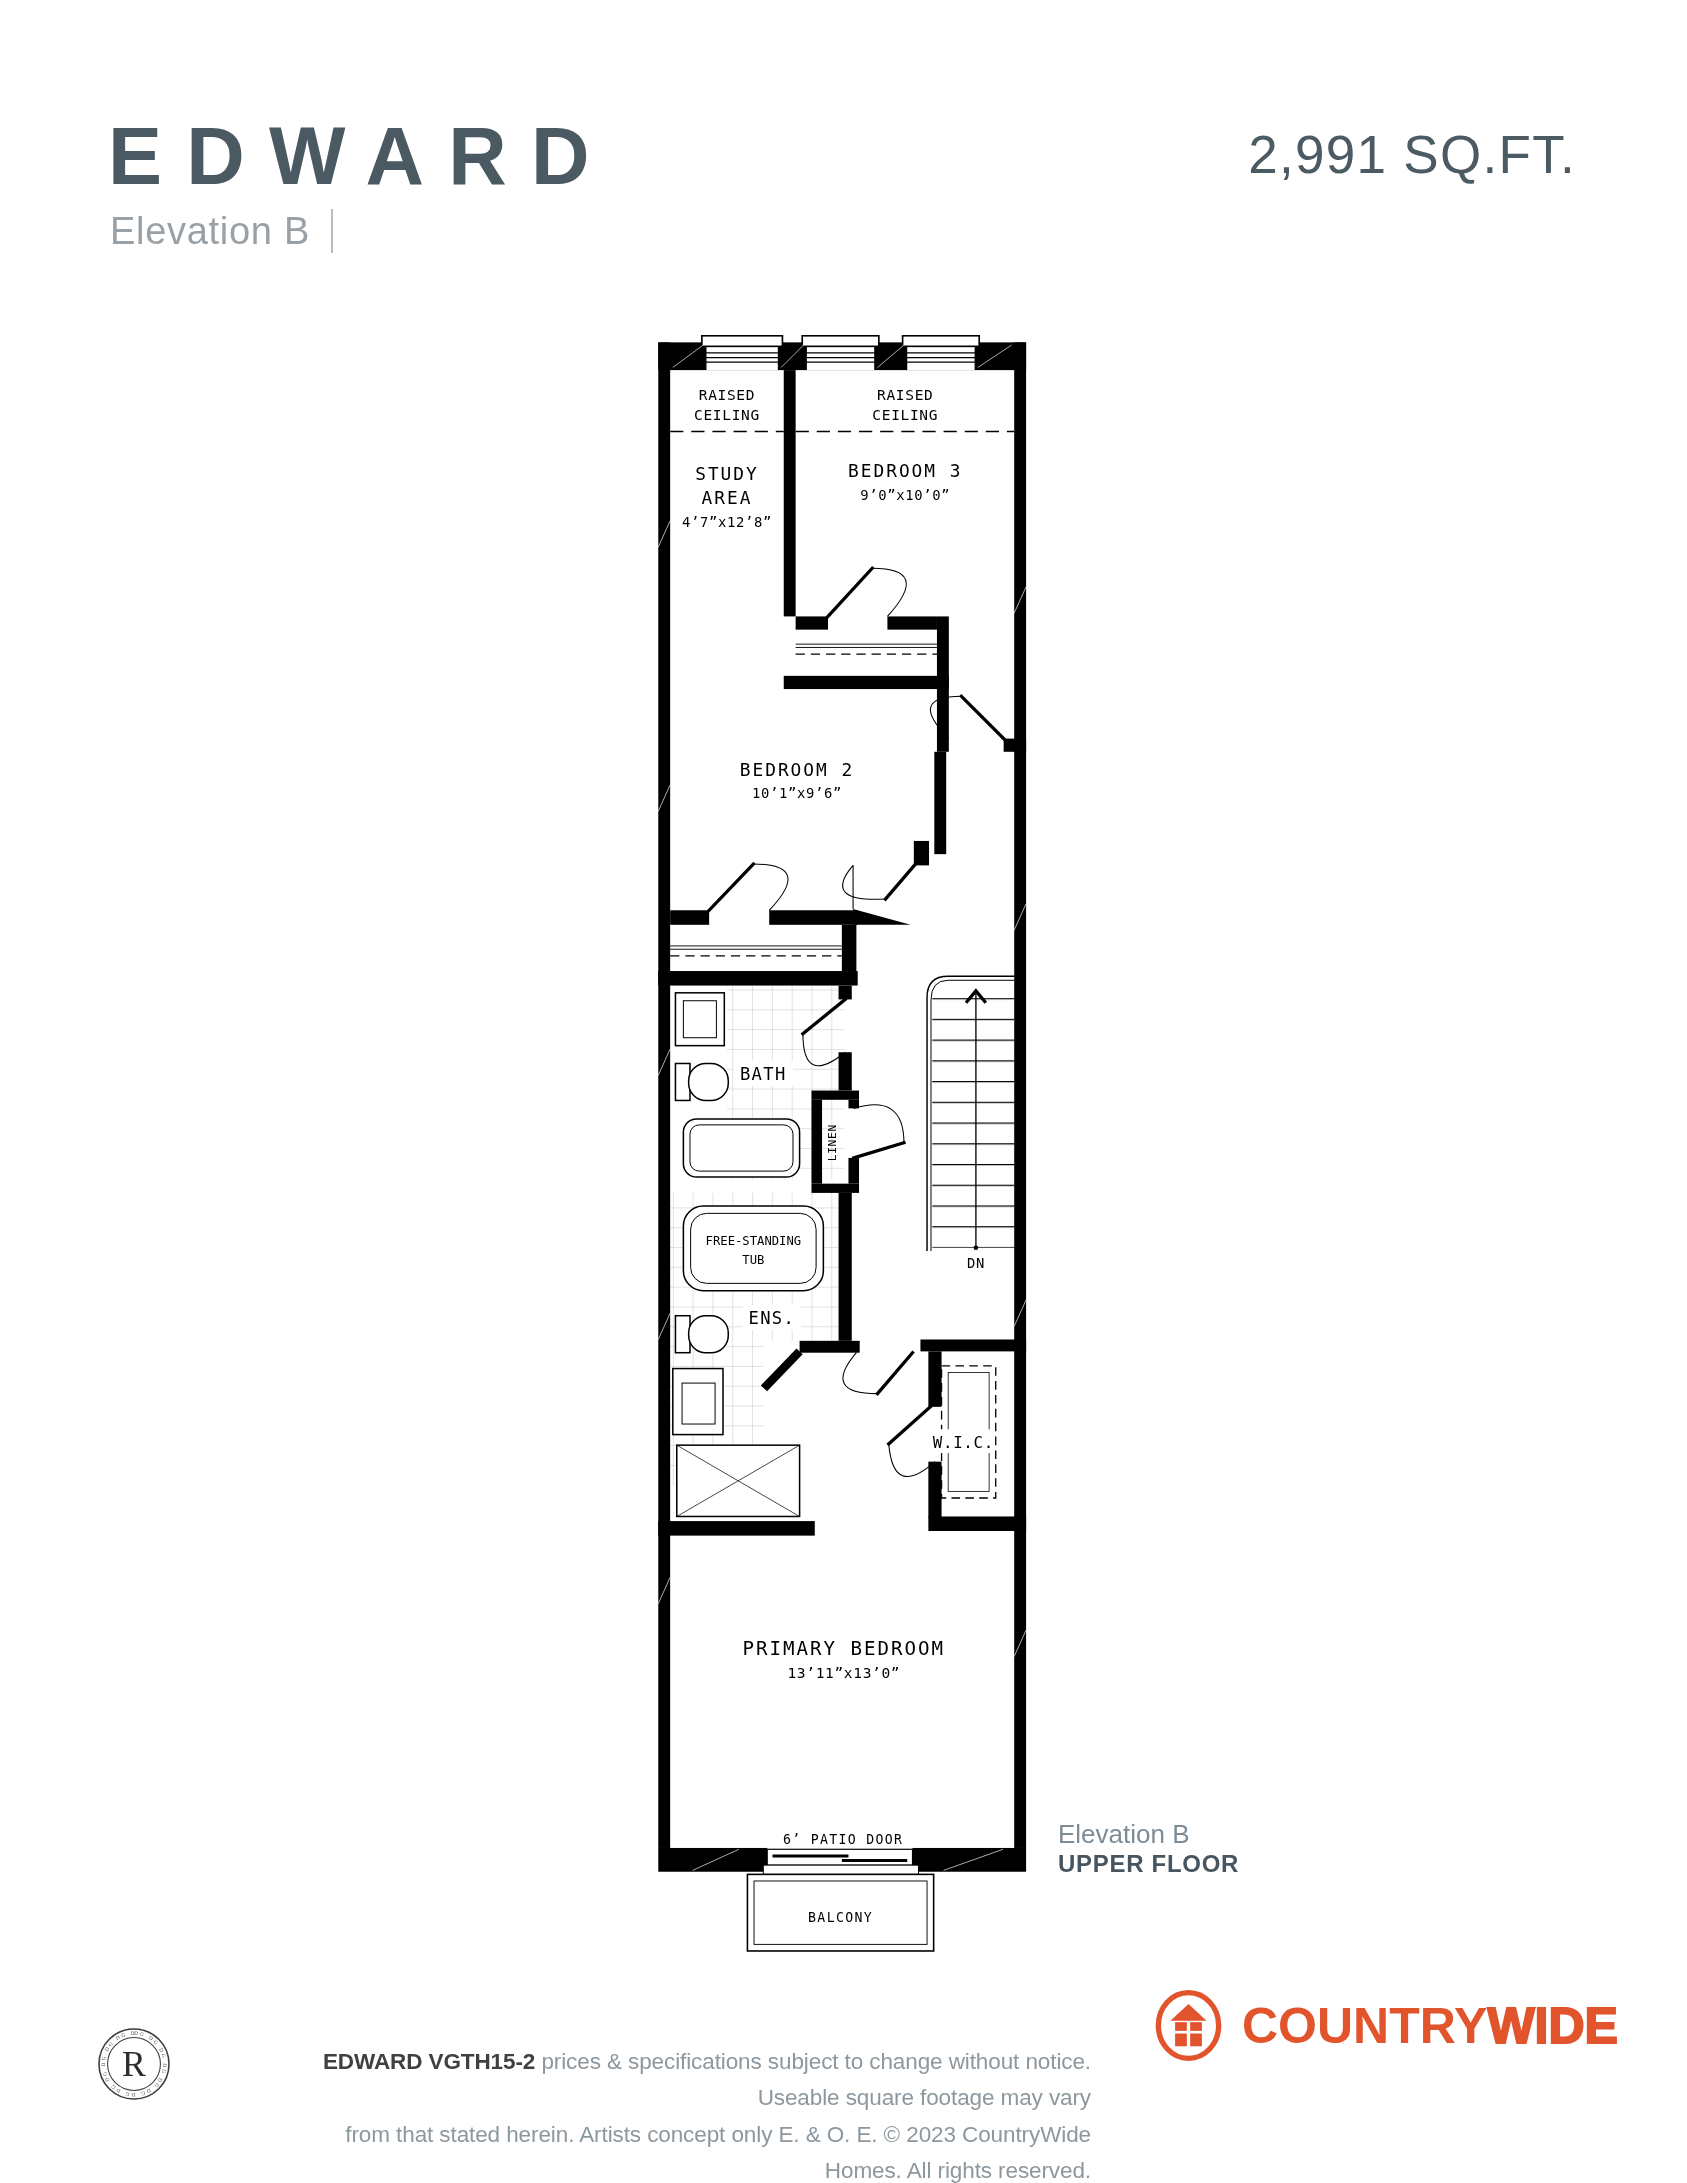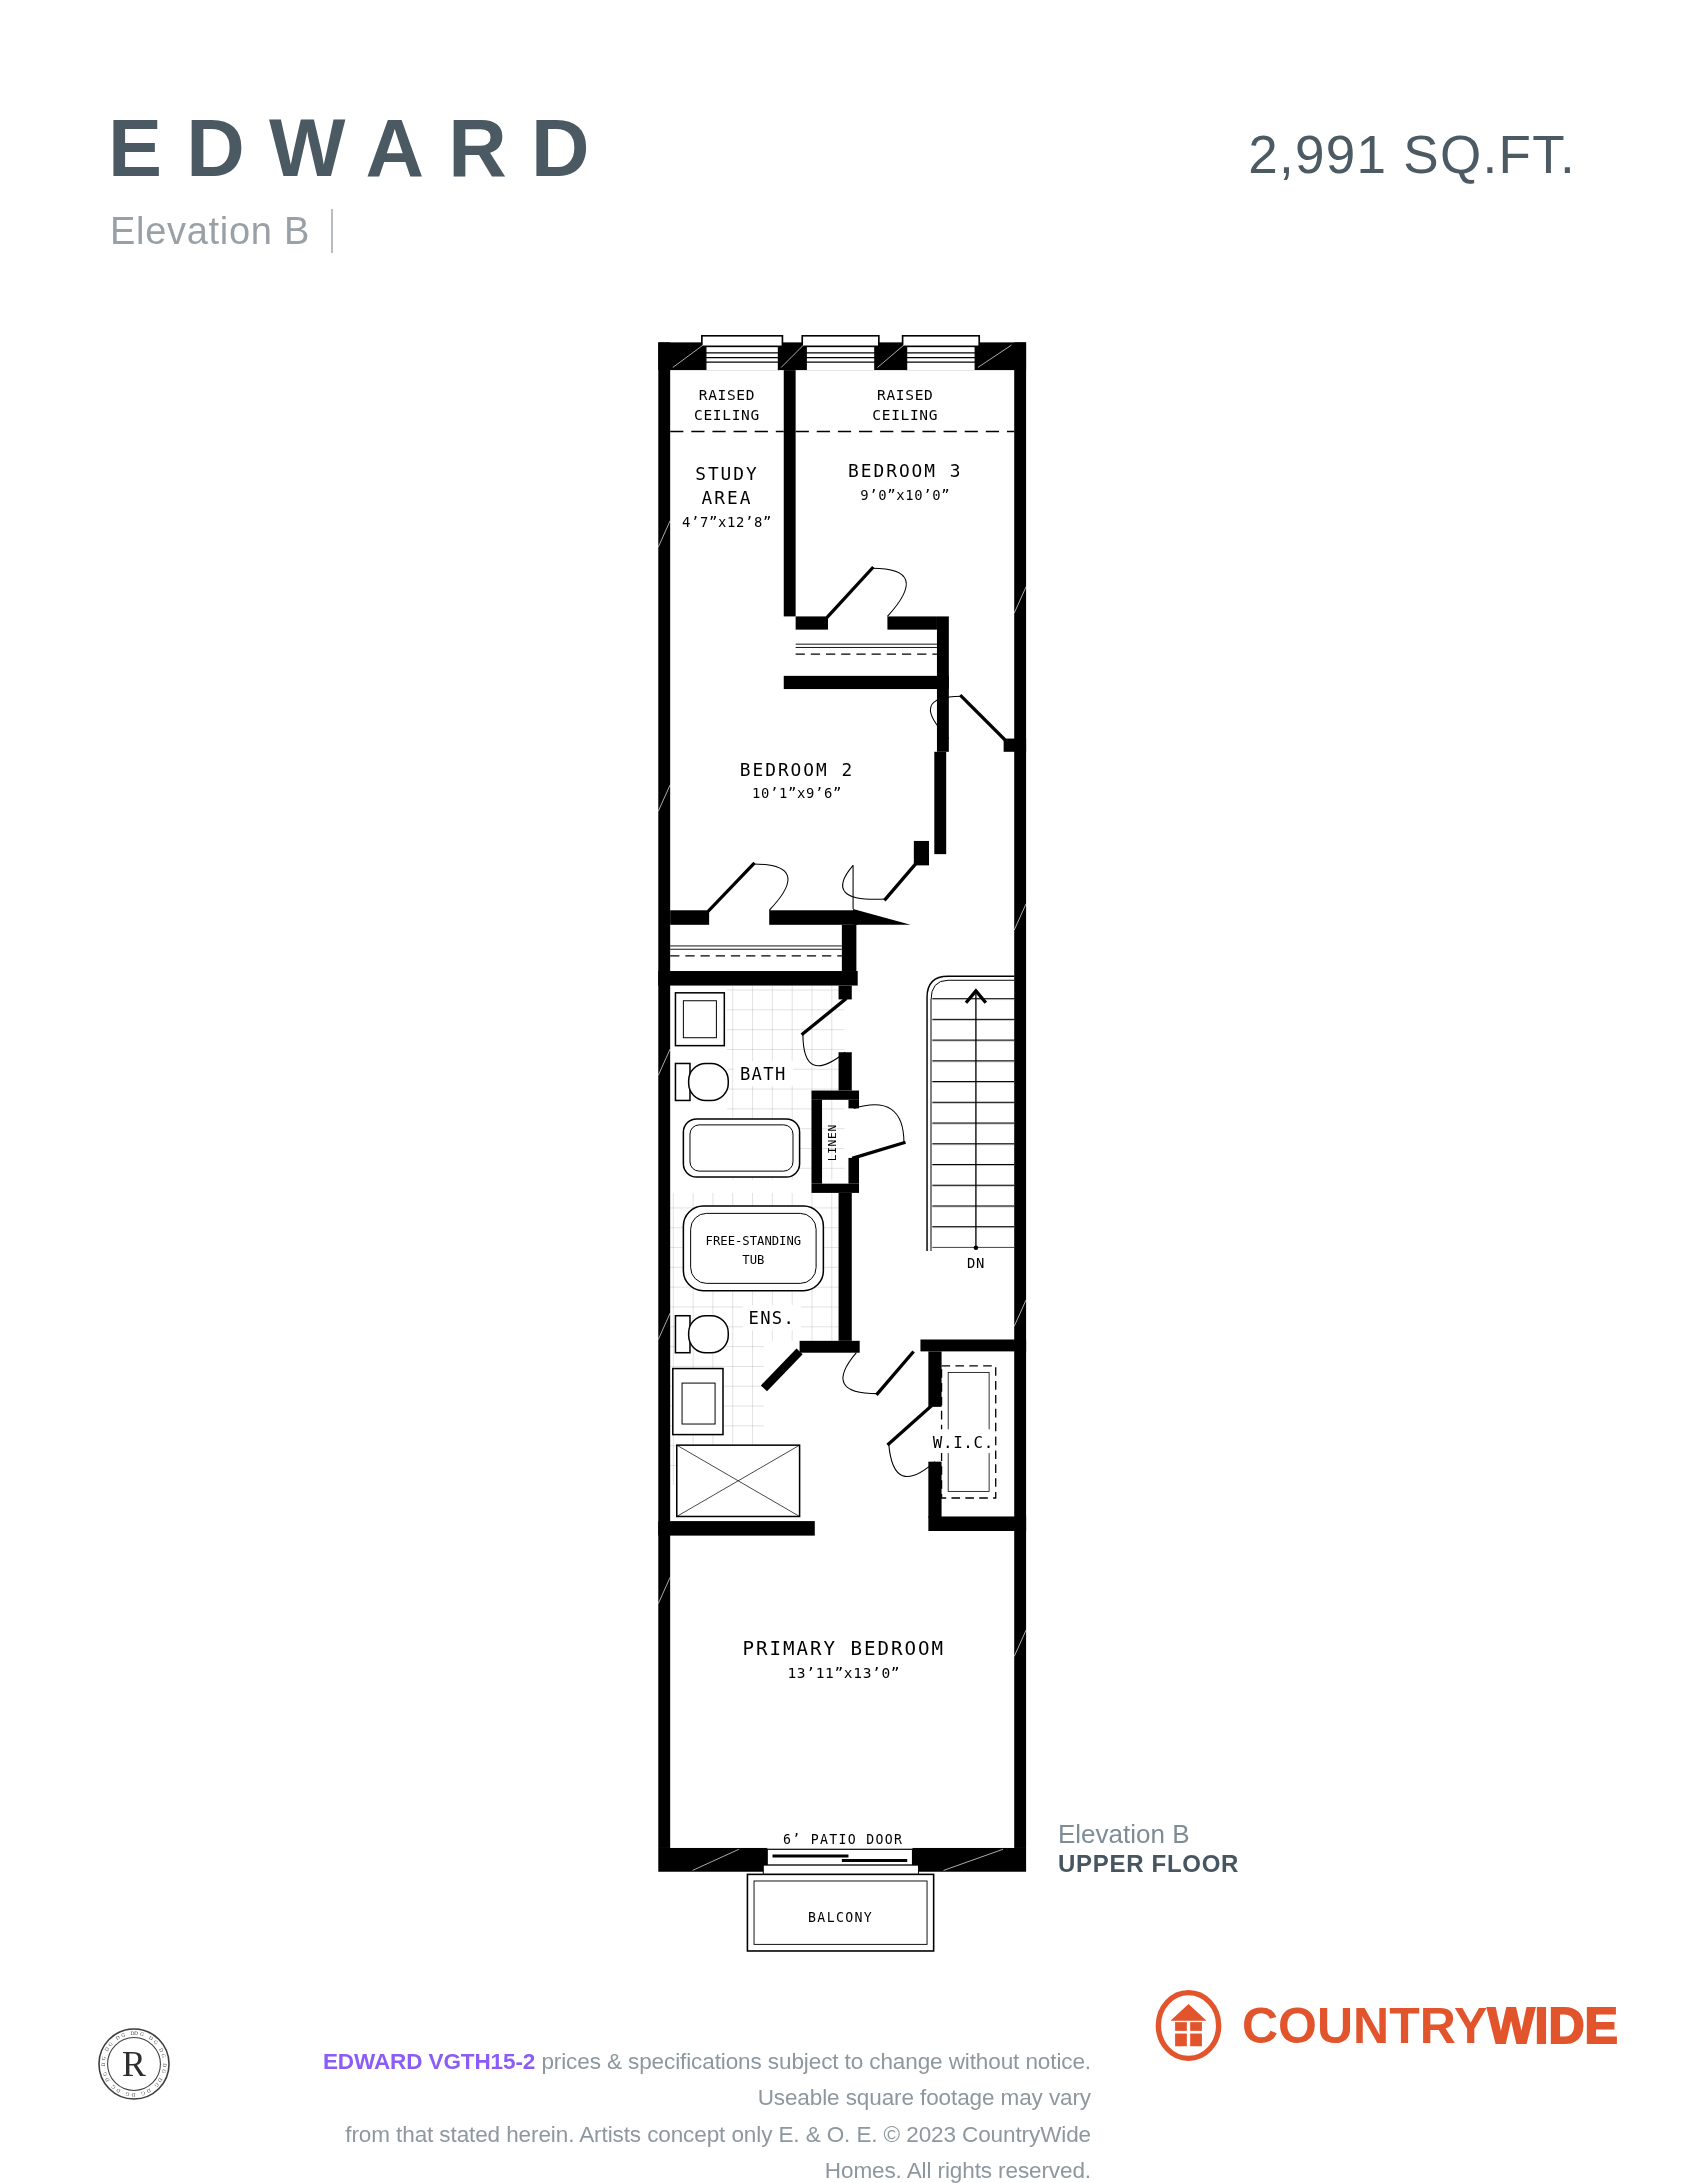--- a/index.html
+++ b/index.html
@@ -8,7 +8,7 @@
   .page{position:absolute;inset:0;}
 
   
-  .title{position:absolute;left:108px;top:102px;font-size:81px;font-weight:bold;
+  .title{position:absolute;left:108px;top:110px;font-size:81px;font-weight:bold;
          letter-spacing:0.30em;color:#4a5962;white-space:nowrap;}
   .sqft{position:absolute;right:112px;top:124px;font-size:53px;font-weight:400;
         color:#4c5a64;letter-spacing:1.3px;white-space:nowrap;}

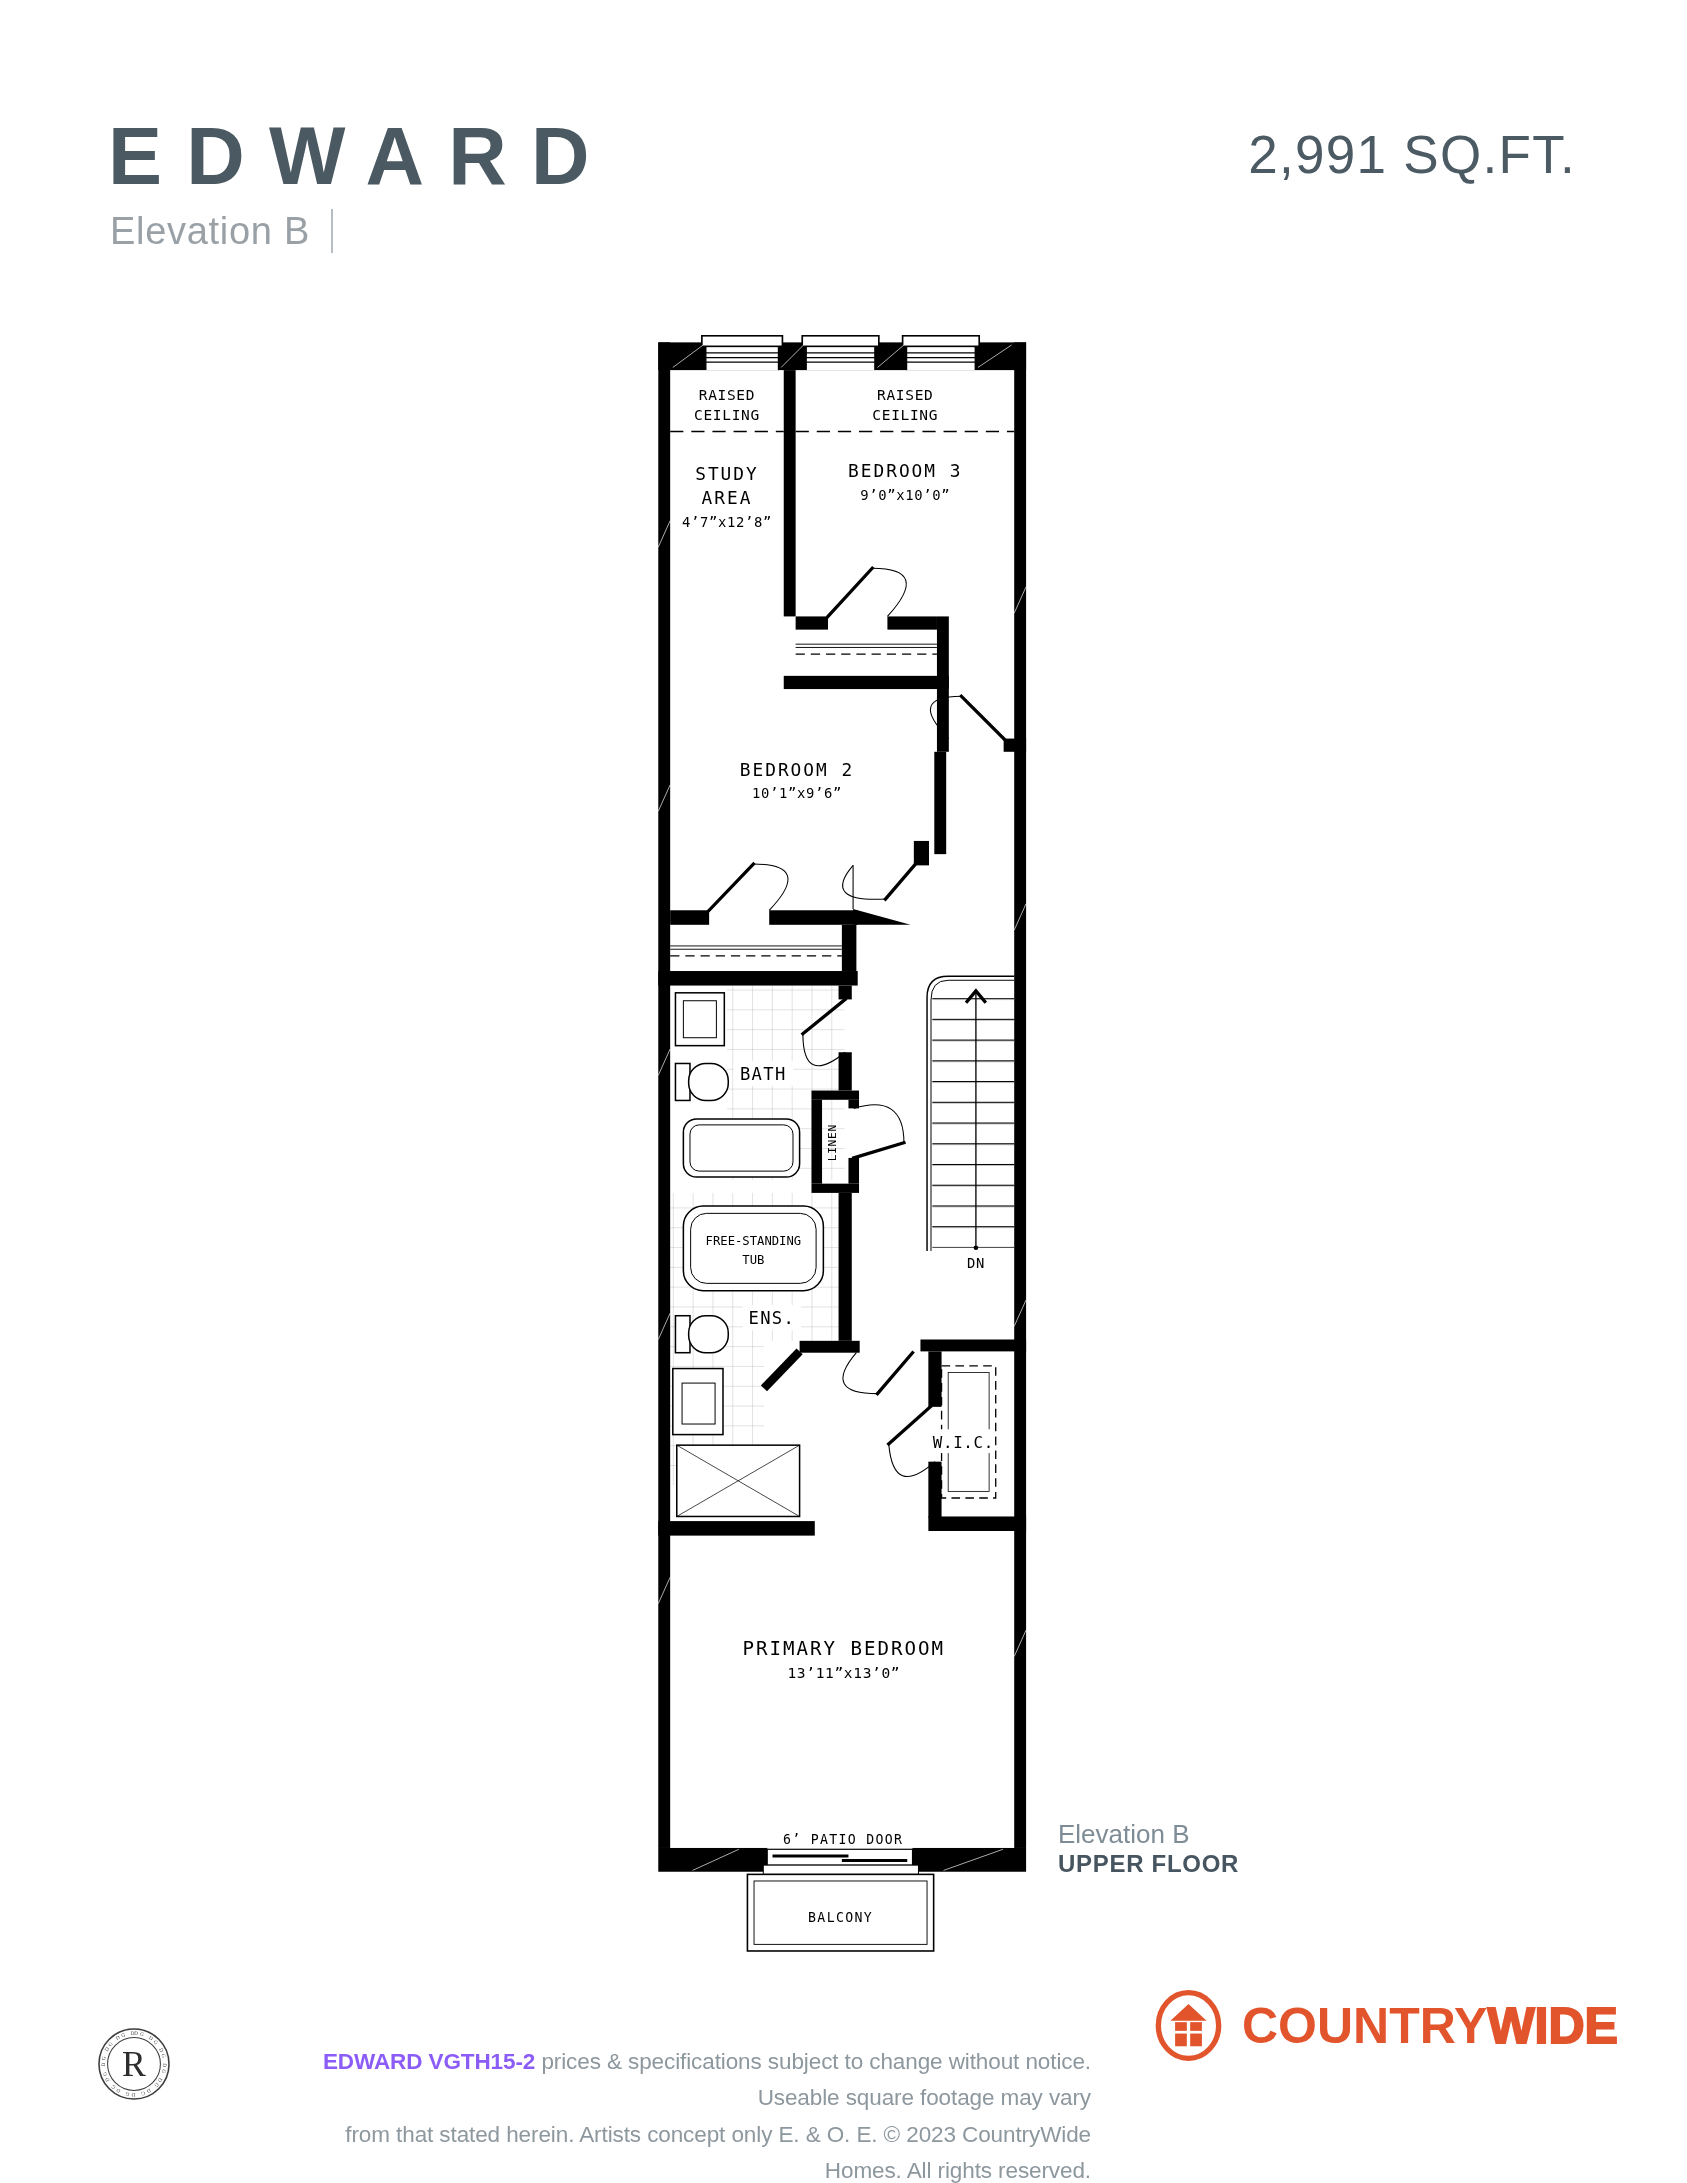--- a/index.html
+++ b/index.html
@@ -37,7 +37,7 @@
   .seal{position:absolute;left:97px;top:2027px;width:74px;height:74px;}
   .disclaimer{position:absolute;left:311px;top:2044px;width:780px;text-align:right;
               font-size:22.5px;color:#8d979e;line-height:1.62;letter-spacing:-0.1px;}
-  .disclaimer b{color:#8b5cf6;}
+  .disclaimer b{color:#404040;}
   .brand{position:absolute;left:1155px;top:1989px;display:flex;align-items:center;}
   .brand .icon{width:67px;height:73px;}
   .brand .wordmark{margin-left:20px;font-size:50px;color:#e2542c;white-space:nowrap;letter-spacing:0;}

